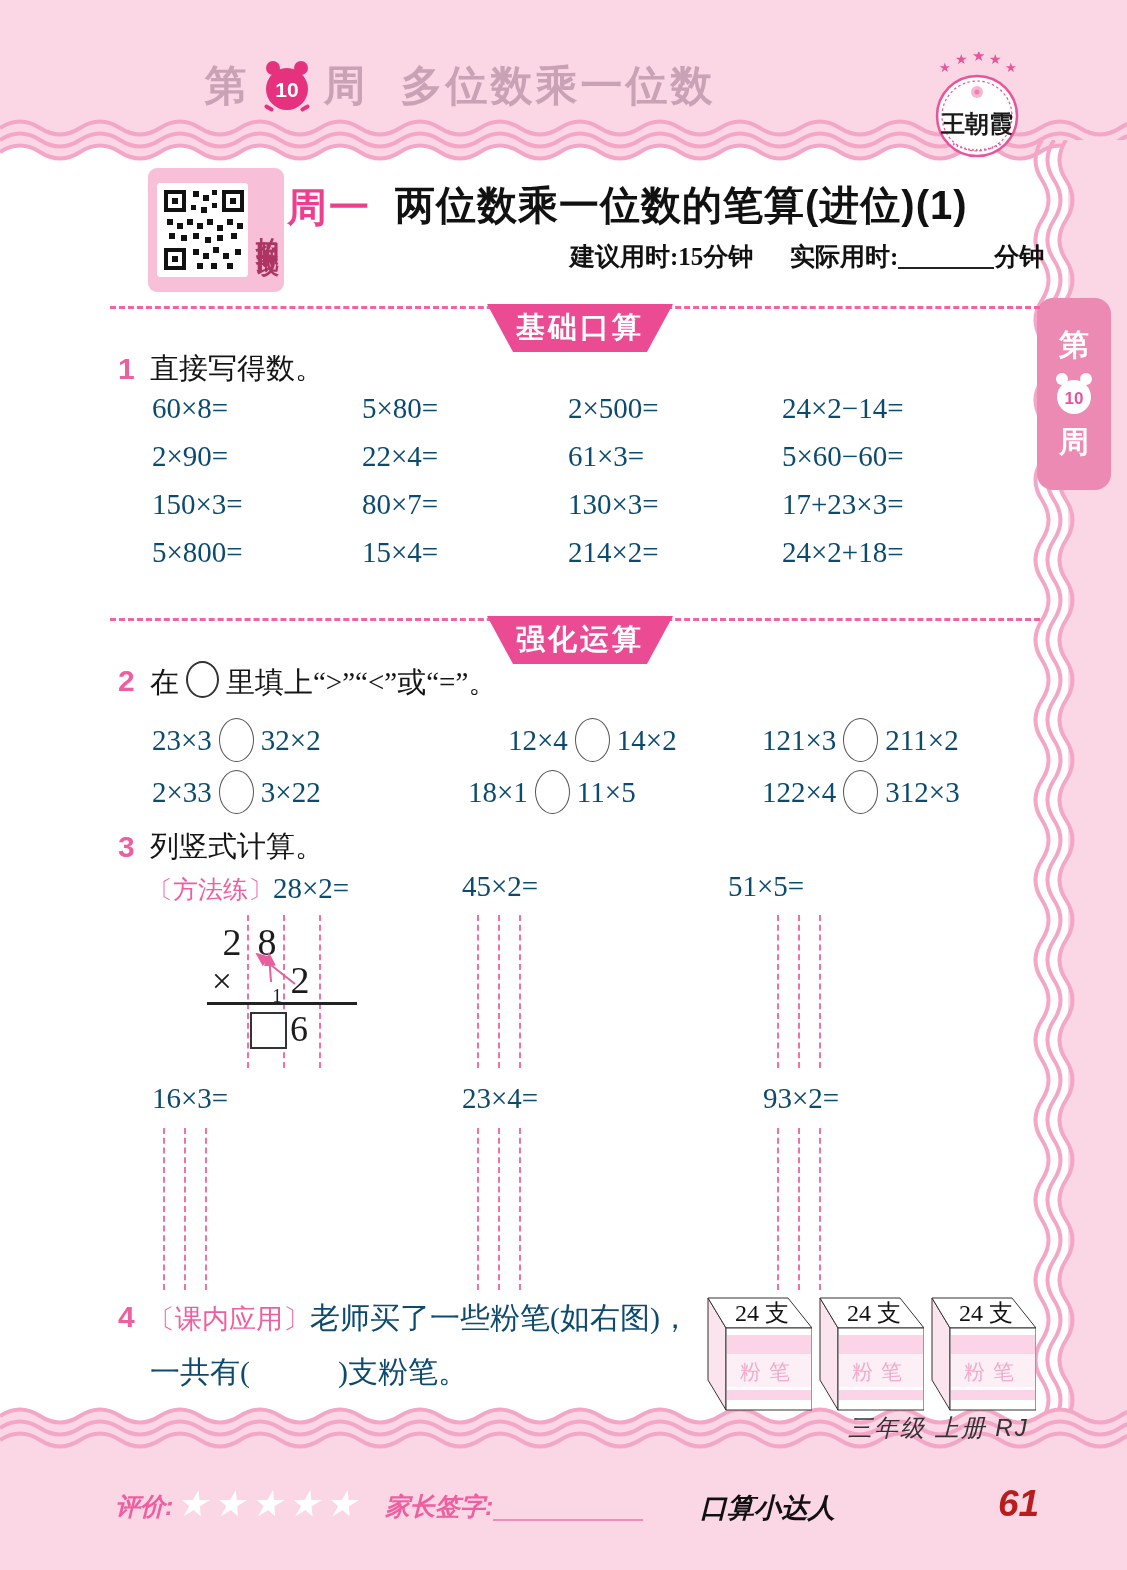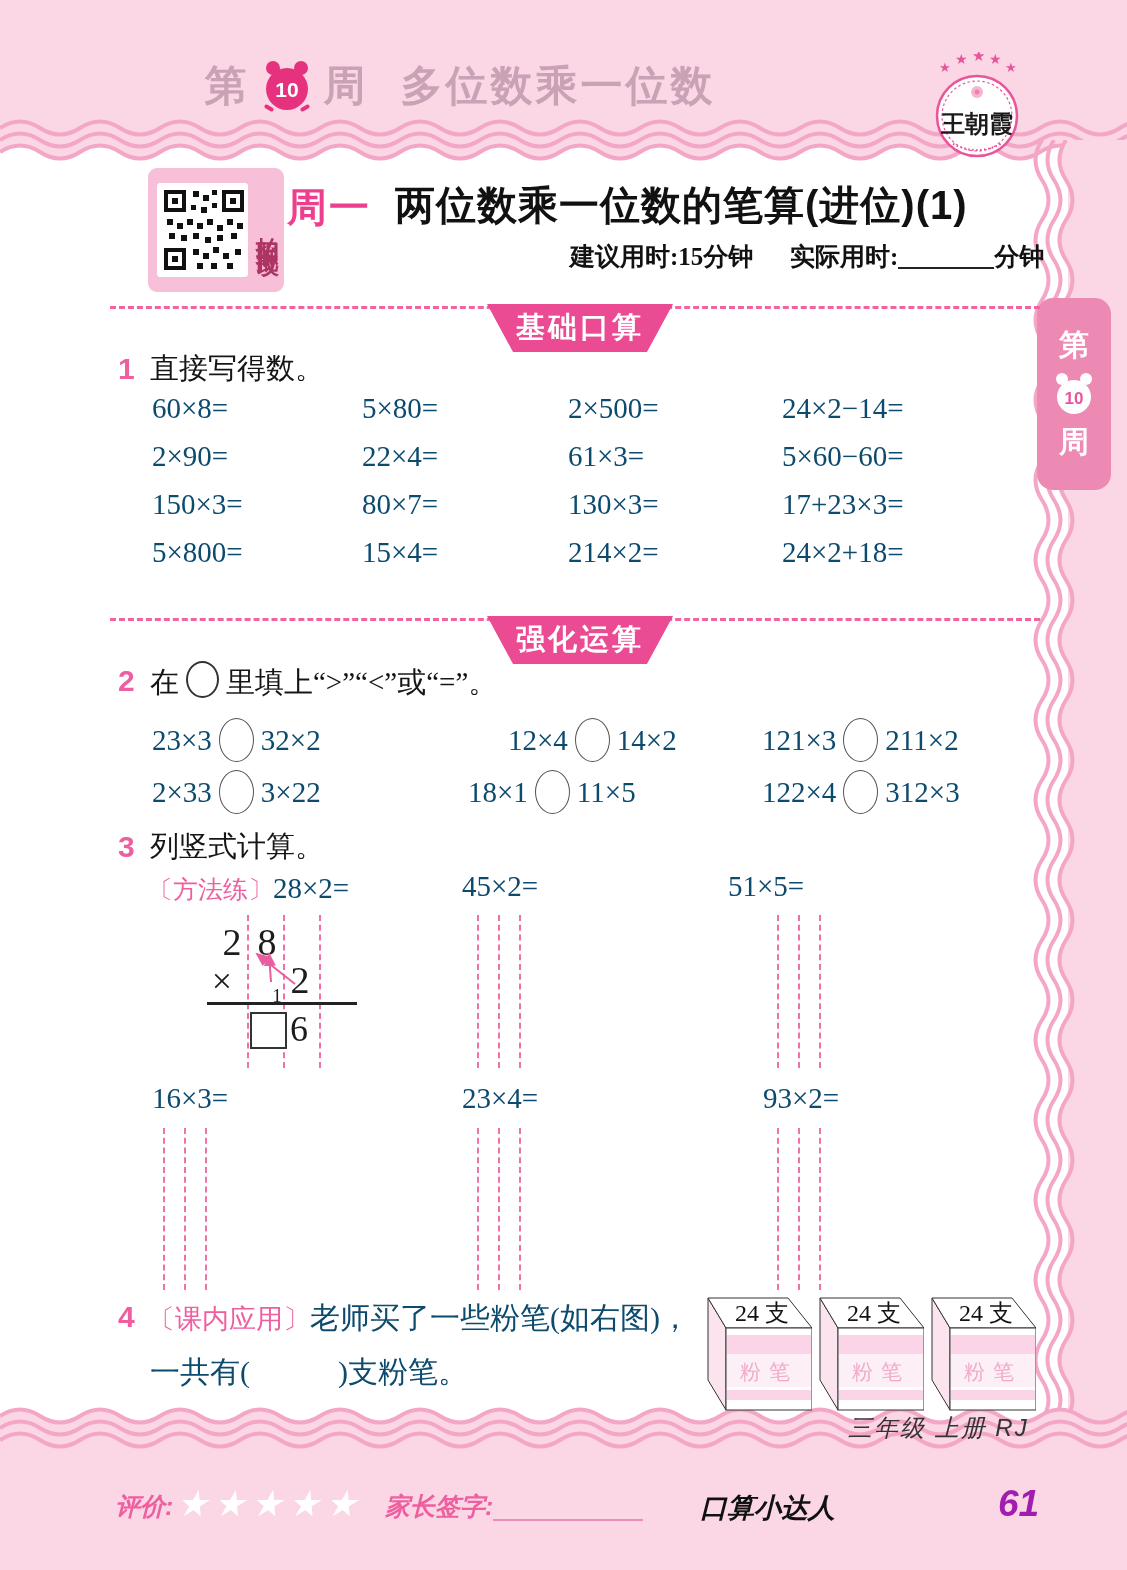--- a/index.html
+++ b/index.html
@@ -57,7 +57,7 @@
   .sign-line{display:inline-block;width:150px;border-bottom:2px solid #f08cb8;height:24px;vertical-align:-6px;}
   .brand{font-size:27px;font-weight:bold;color:#111;}
   .edition{font-size:24px;color:#333;letter-spacing:2px;}
-  .pageno{font-size:37px;font-weight:bold;color:#a21caf;}
+  .pageno{font-size:37px;font-weight:bold;color:#b91c1c;}
 
   .side-tab{position:absolute;left:1037px;top:298px;width:74px;height:192px;background:#ec8ab4;border-radius:16px;z-index:3;
             display:flex;flex-direction:column;align-items:center;justify-content:center;gap:4px;}

